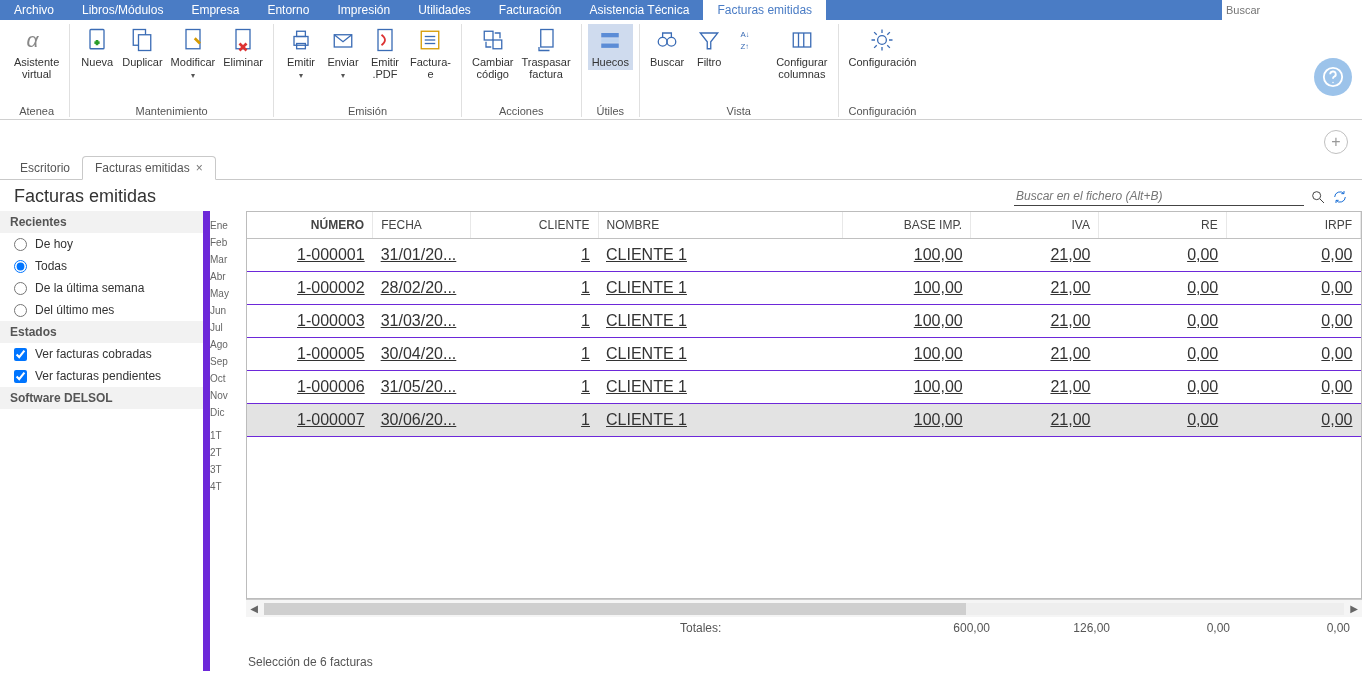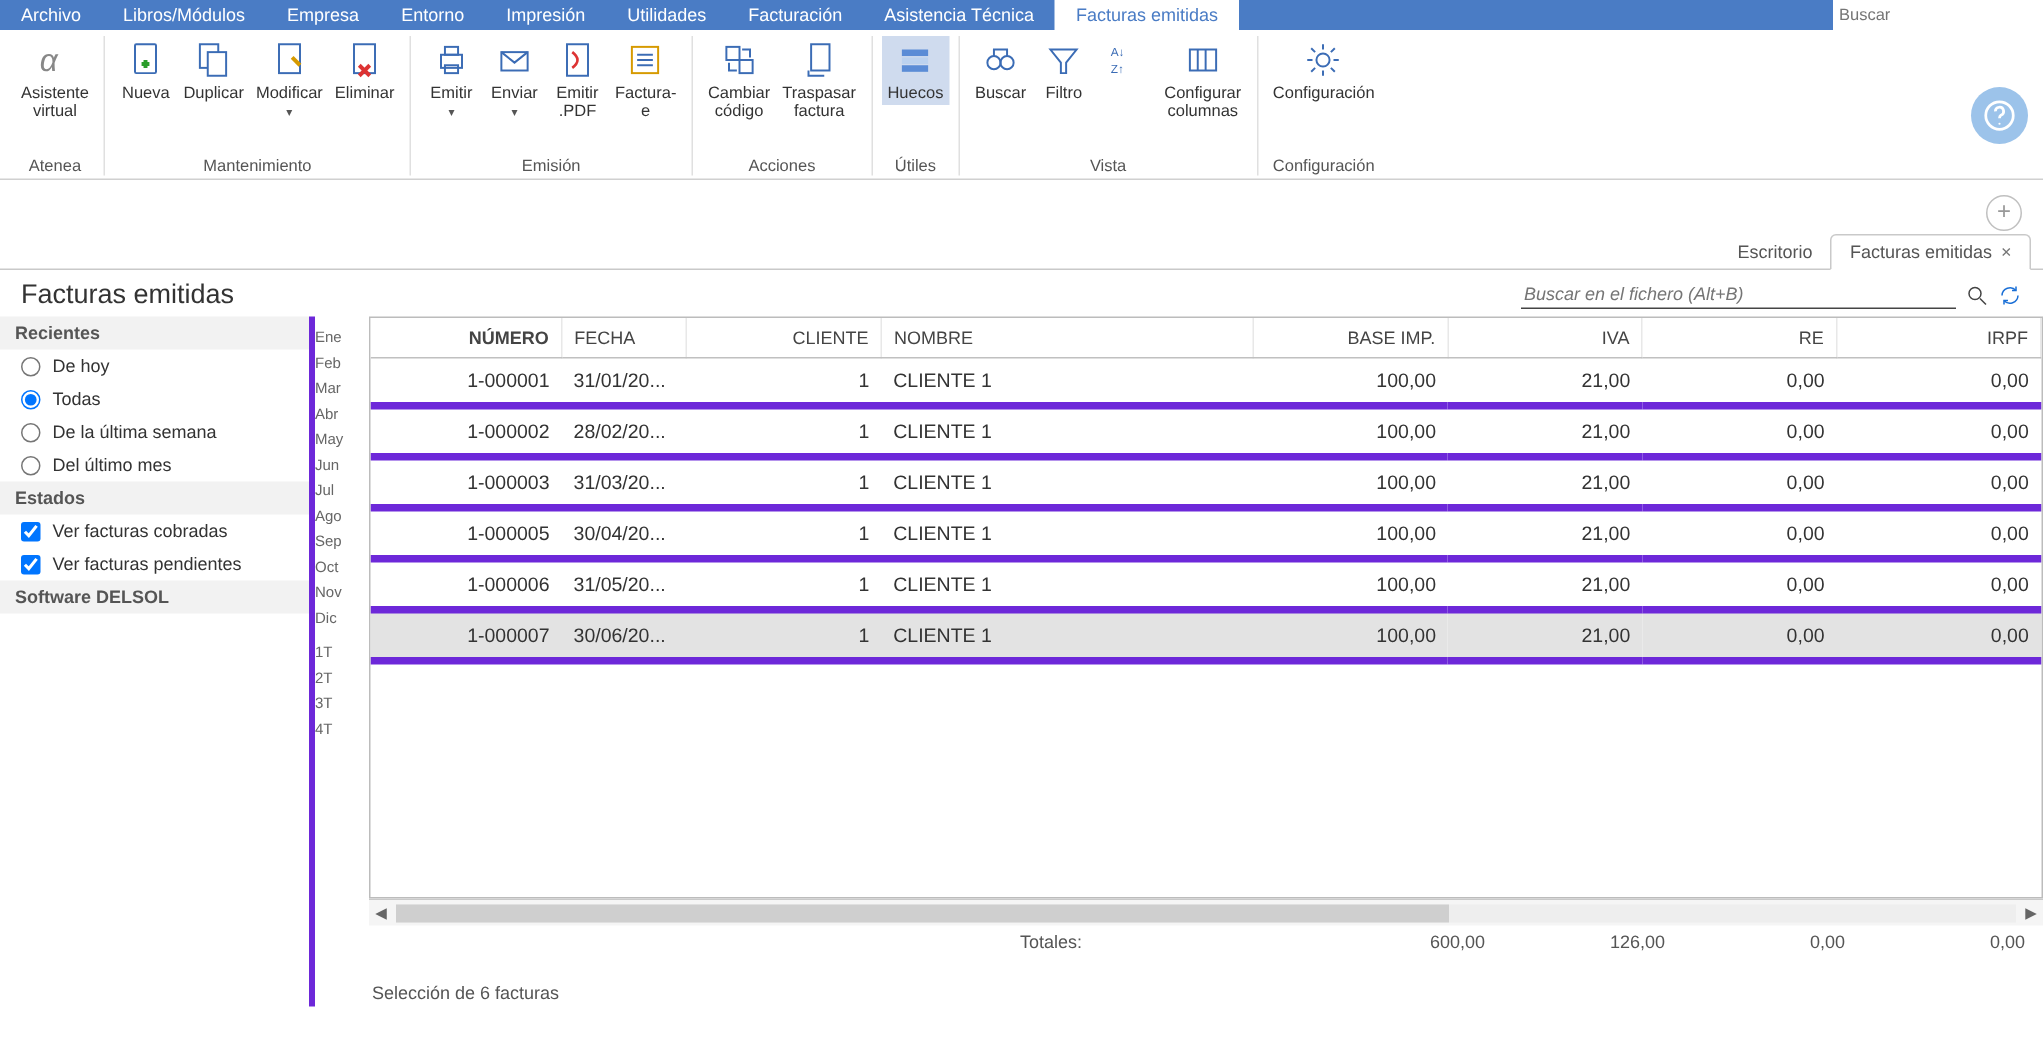--- a/index.html
+++ b/index.html
@@ -25,7 +25,7 @@
 
 .plus-circle { position:absolute; right:14px; top:130px; width:24px; height:24px; border:1px solid #c0c0c0; border-radius:50%; display:flex; align-items:center; justify-content:center; color:#999; font-size:16px; }
 
-.doctabs { display:flex; align-items:flex-end; padding:18px 8px 0 8px; border-bottom:1px solid #c9c9c9; height:42px; margin-top:18px;justify-content:flex-end;}
+.doctabs { display:flex; align-items:flex-end; padding:18px 8px 0 8px; border-bottom:1px solid #c9c9c9; height:42px; margin-top:18px;}
 .doctab { padding:4px 12px; font-size:12px; color:#555; cursor:pointer; }
 .doctab.active { border:1px solid #c9c9c9; border-bottom:1px solid #fff; border-radius:4px 4px 0 0; background:#fff; position:relative; top:1px; }
 .doctab .x { margin-left:6px; color:#777; }

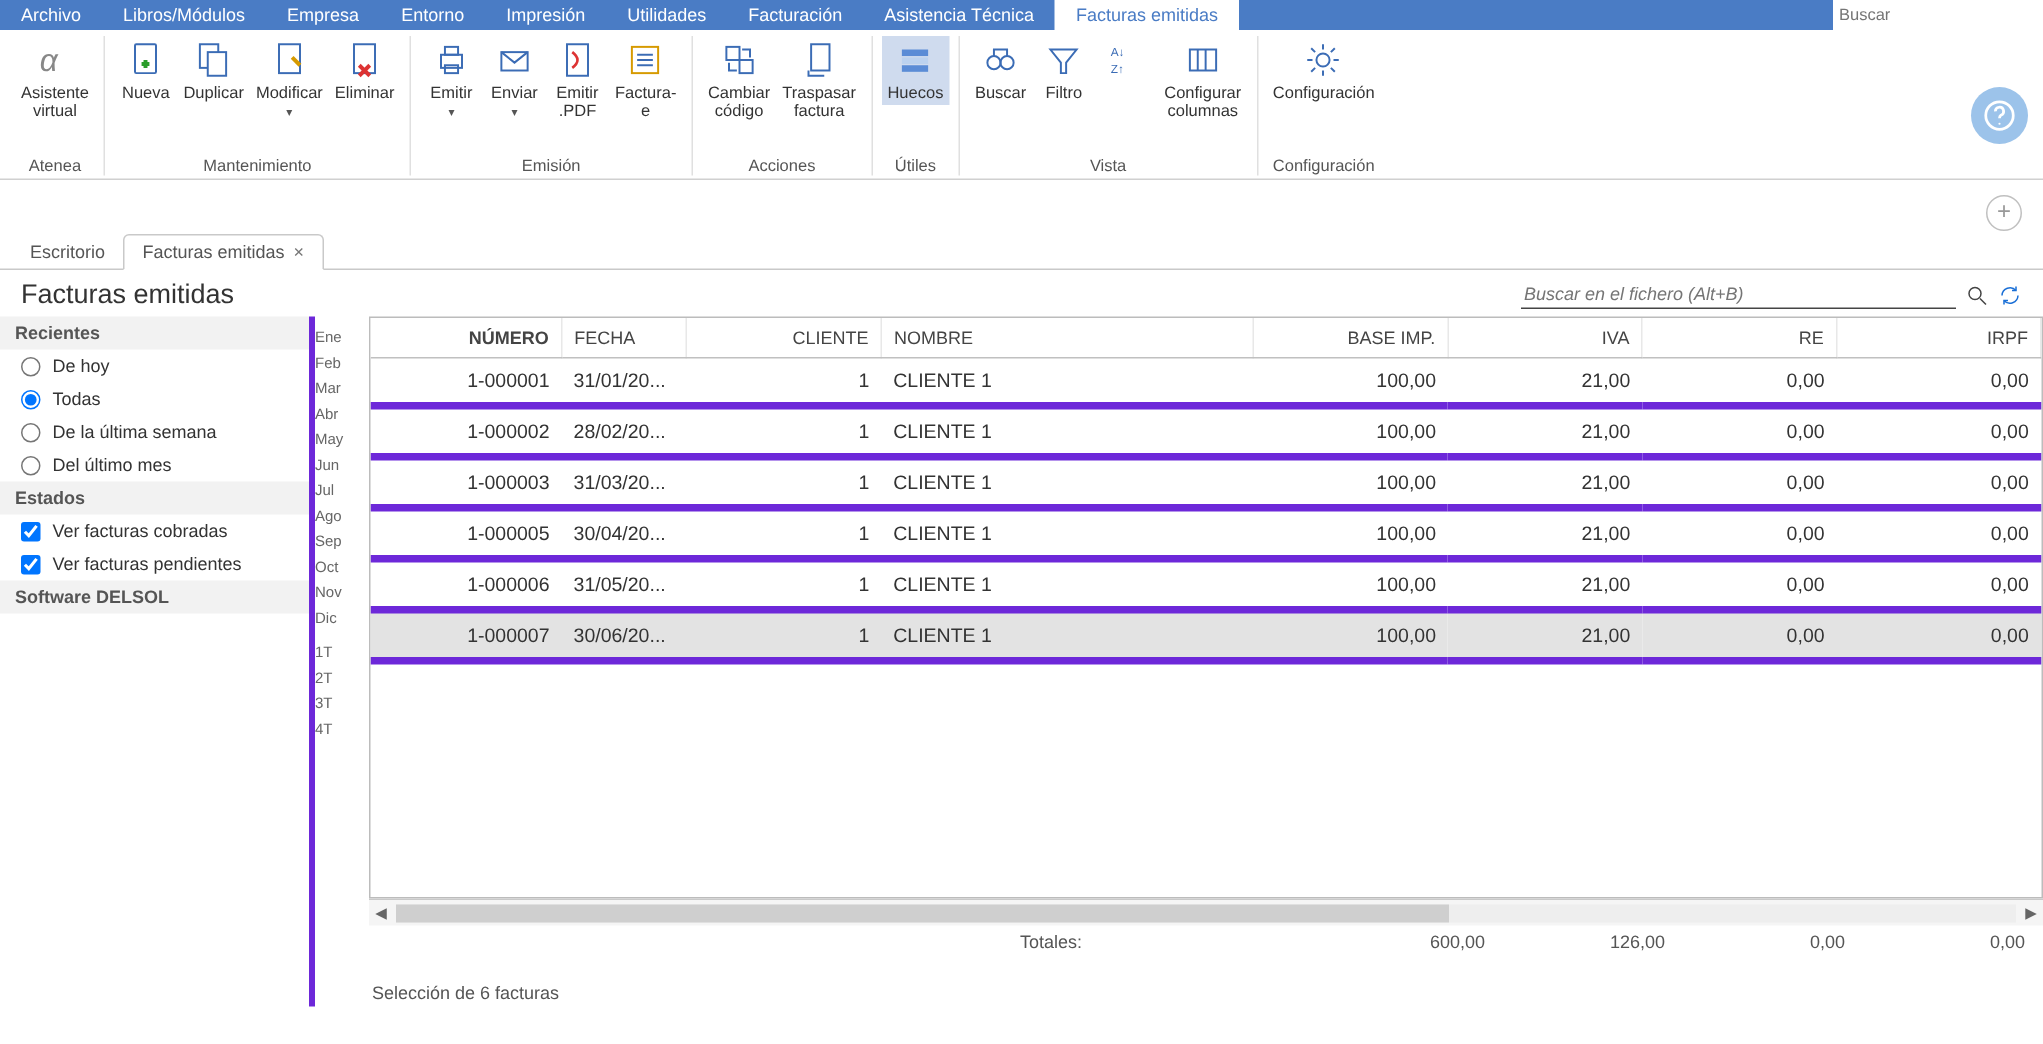--- a/index.html
+++ b/index.html
@@ -38,7 +38,7 @@
 .titlebar svg.refresh { stroke:#1a6fd6; }
 
 .main { display:flex; height:460px; }
-.sidebar { width:210px; border-right:4px solid #6d28d9; padding:0; }
+.sidebar { width:210px; border-right:7px solid #6d28d9; padding:0; }
 .sidecat { background:#f2f2f2; padding:4px 10px; font-weight:600; font-size:12px; color:#555;}
 .sideopt { display:flex; align-items:center; padding:4px 14px; cursor:pointer; }
 .sideopt input[type=radio], .sideopt input[type=checkbox] { margin-right:8px; }

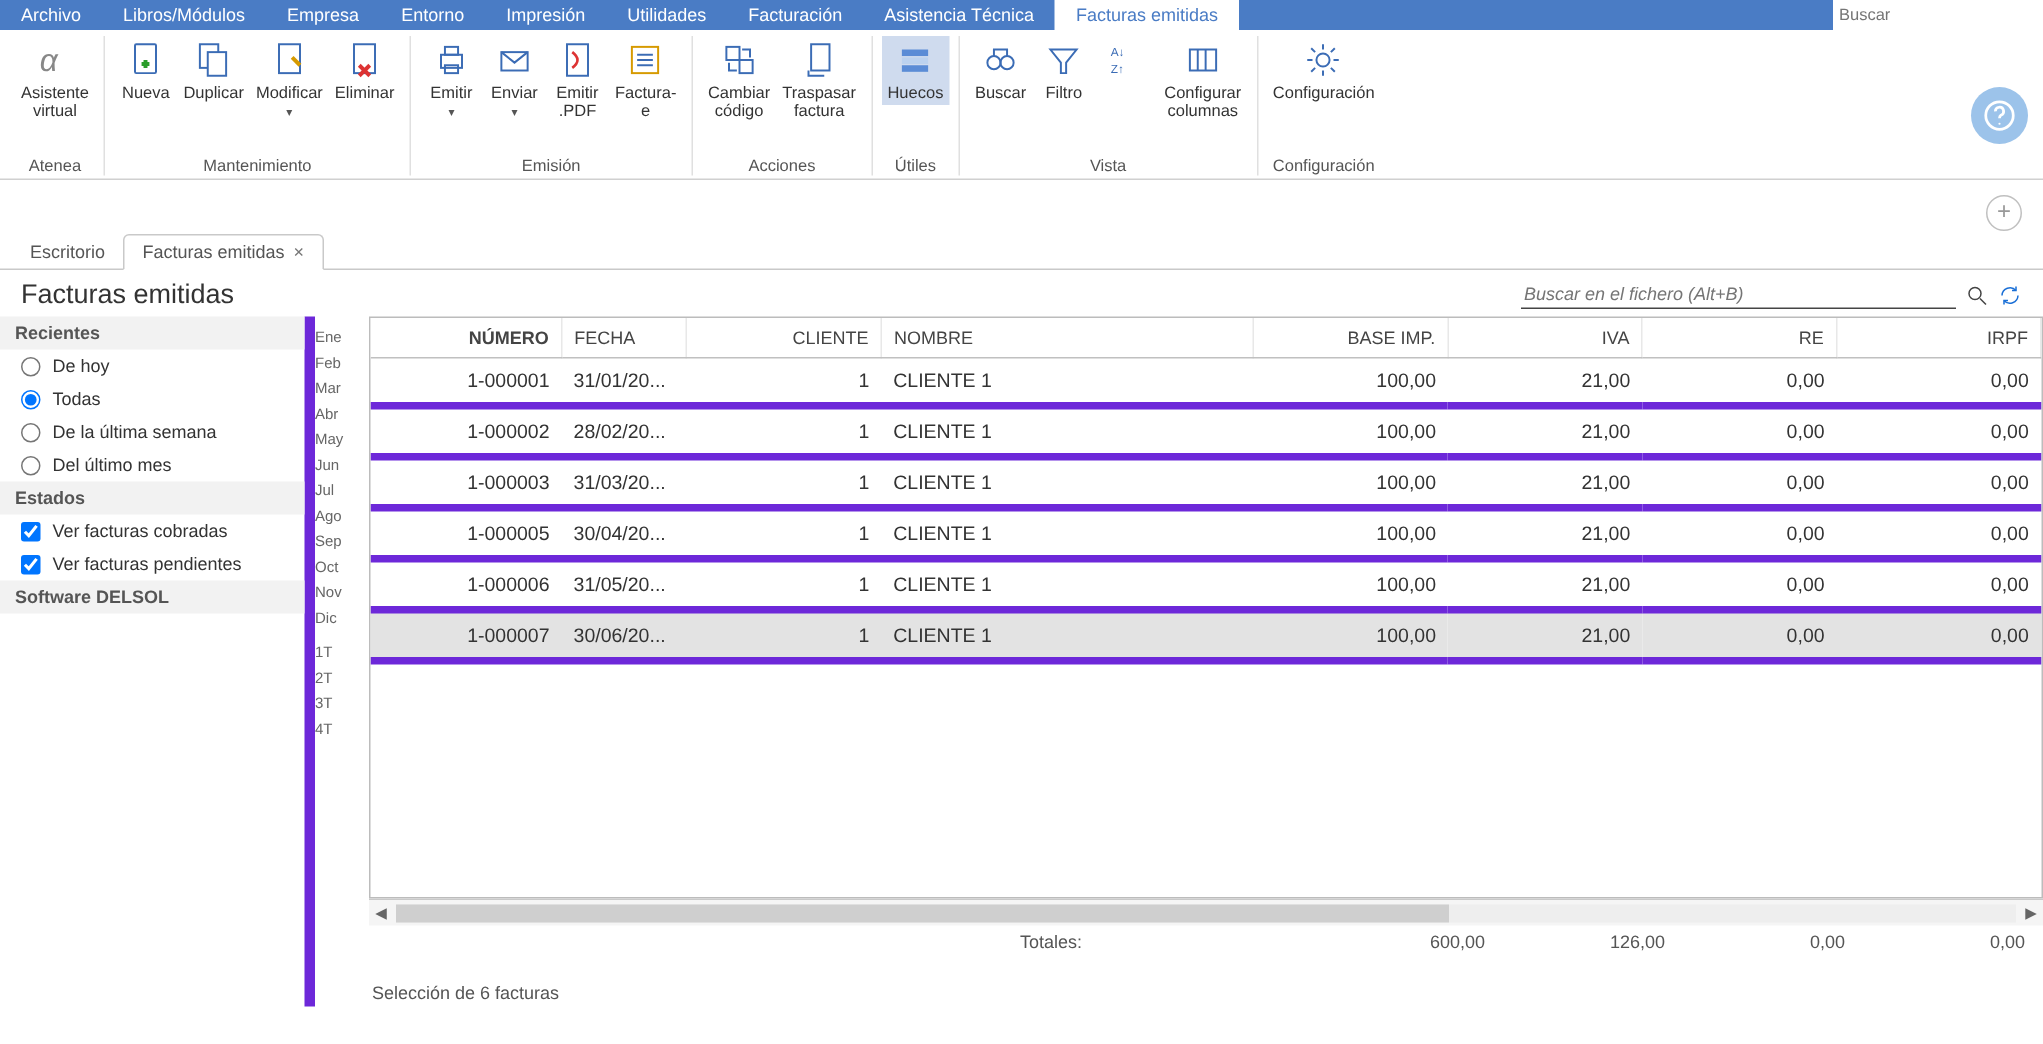--- a/index.html
+++ b/index.html
@@ -50,7 +50,7 @@
 th { text-align:right; font-weight:400; padding:6px 8px; border-right:1px solid #e8e8e8; border-bottom:1px solid #c0c0c0; font-size:12px; background:#fff; color:#444;}
 th.left { text-align:left; }
 th.bold { font-weight:700; }
-td { text-align:right; padding:7px 8px; border-bottom:5px solid #6d28d9; font-size:13px; }
+td { text-align:right; padding:7px 8px; border-bottom:1px solid #6d28d9; font-size:16px;text-decoration:underline; }
 td.left { text-align:left; }
 tr.selected td { background:#e3e3e3; }
 .hscroll { height:18px; border-top:1px solid #c9c9c9; display:flex; align-items:center; background:#f5f5f5; }

